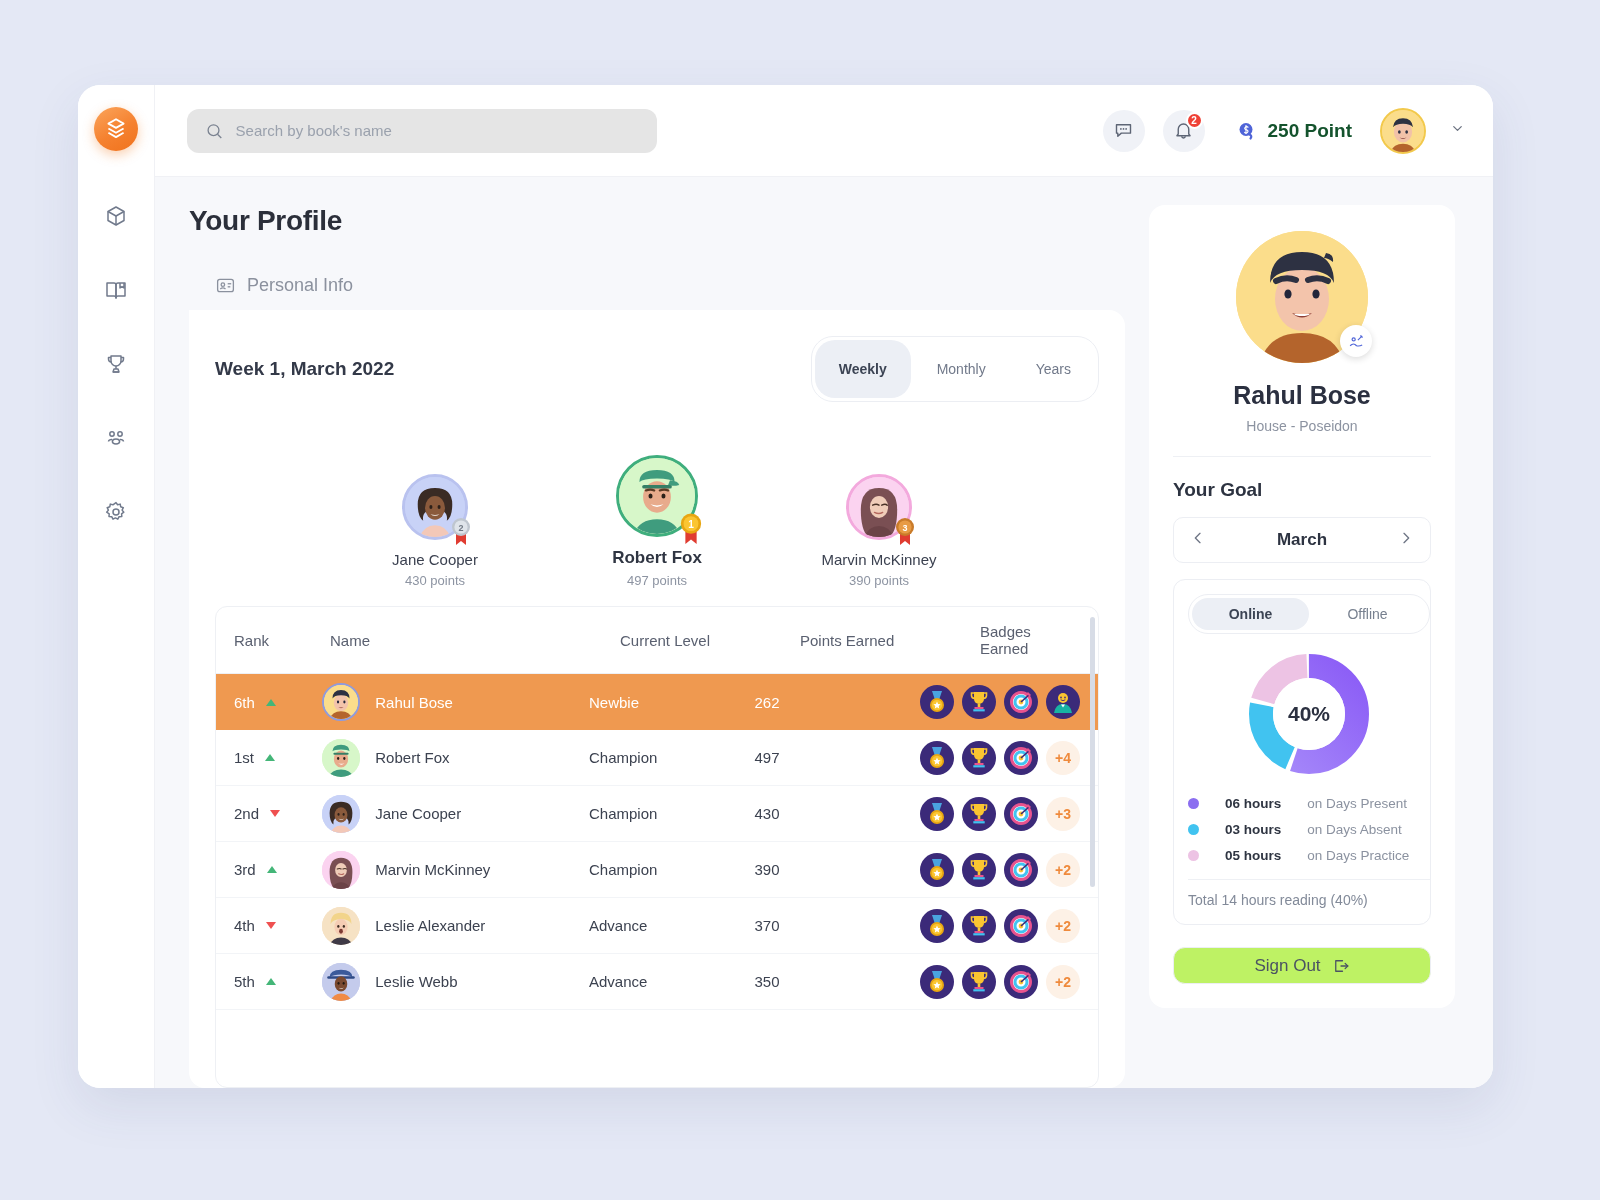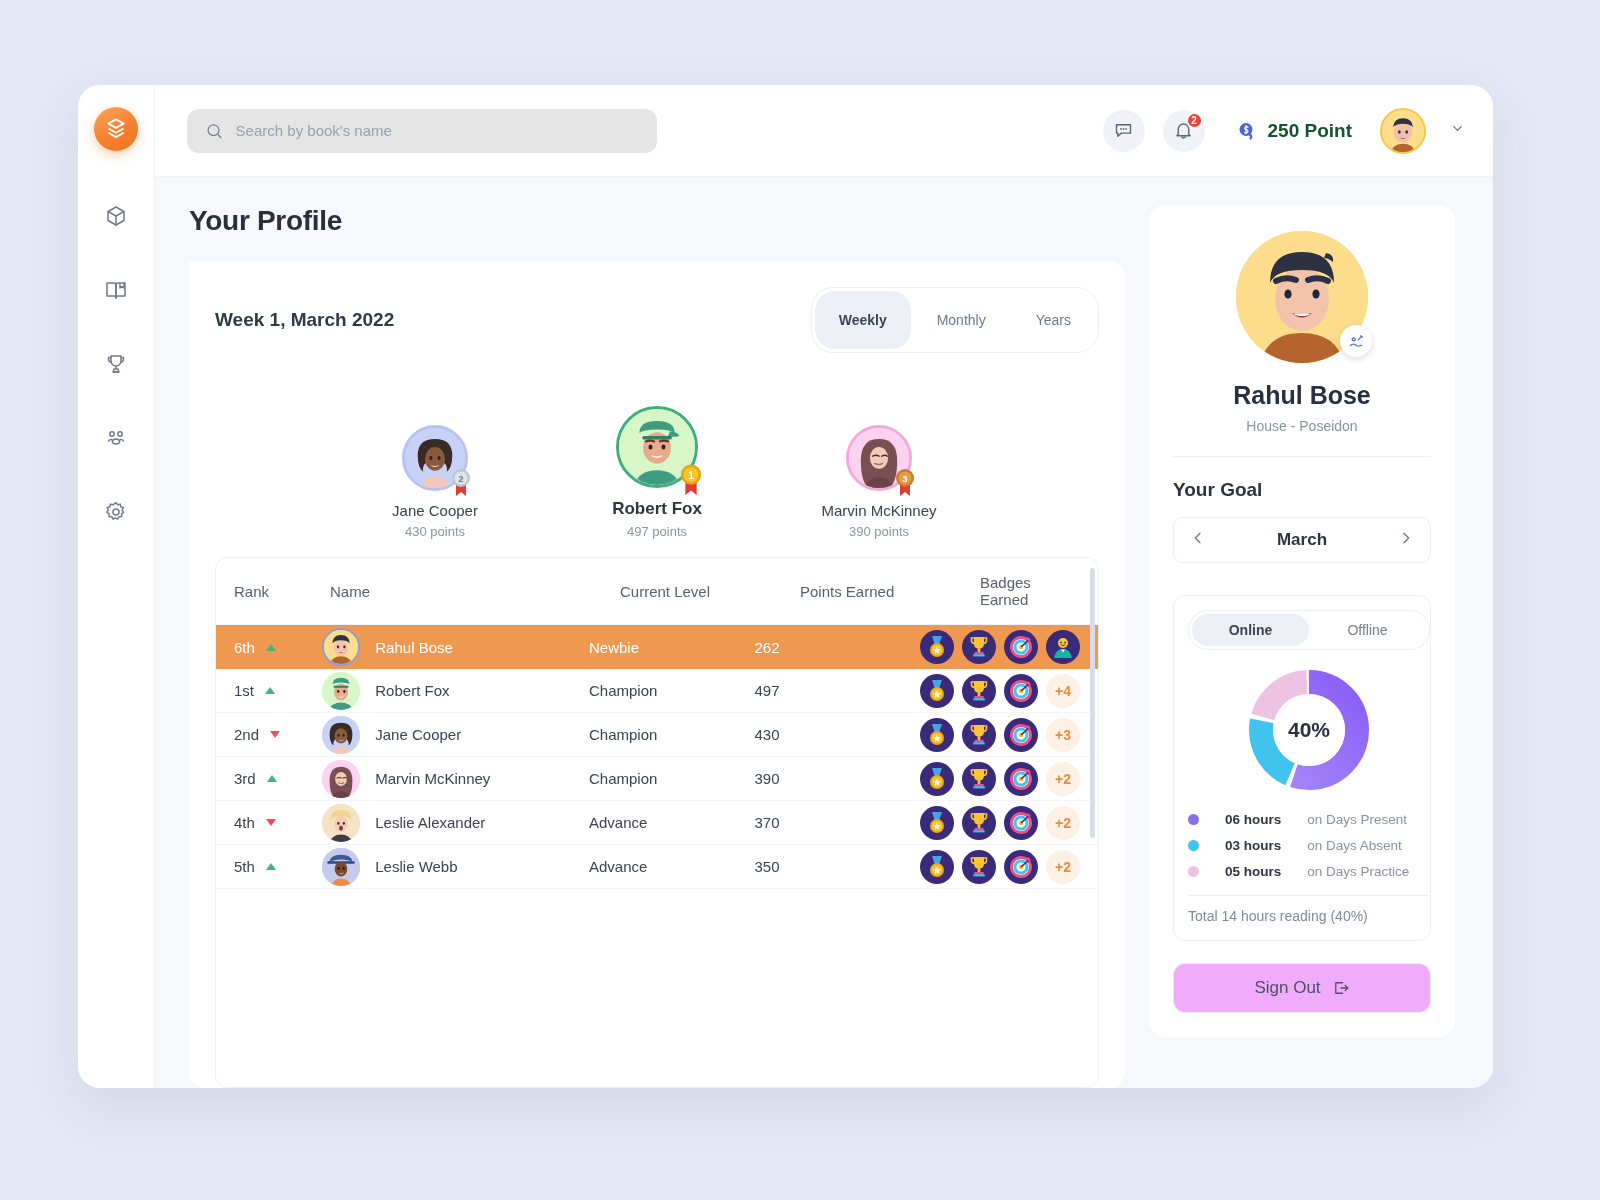--- a/index.html
+++ b/index.html
@@ -347,6 +347,16 @@
         <div class="page-title">Your Profile</div>
 
         <div class="tabs">
+          <div class="tab">
+            <svg width="21" height="21" viewBox="0 0 24 24" fill="none" stroke="#8b919e" stroke-width="1.5" stroke-linejoin="round">
+              <rect x="3" y="5" width="18" height="14" rx="2.5"></rect>
+              <circle cx="9" cy="11" r="2"></circle>
+              <path d="M6 16 q3-2.6 6 0"></path>
+                <path d="M14.5 10 H18.5"></path>
+                <path d="M14.5 13.5 H17.5"></path>
+            </svg>
+            <span>Personal Info</span>
+          </div>
         </div>
 
         <div class="lb-card">

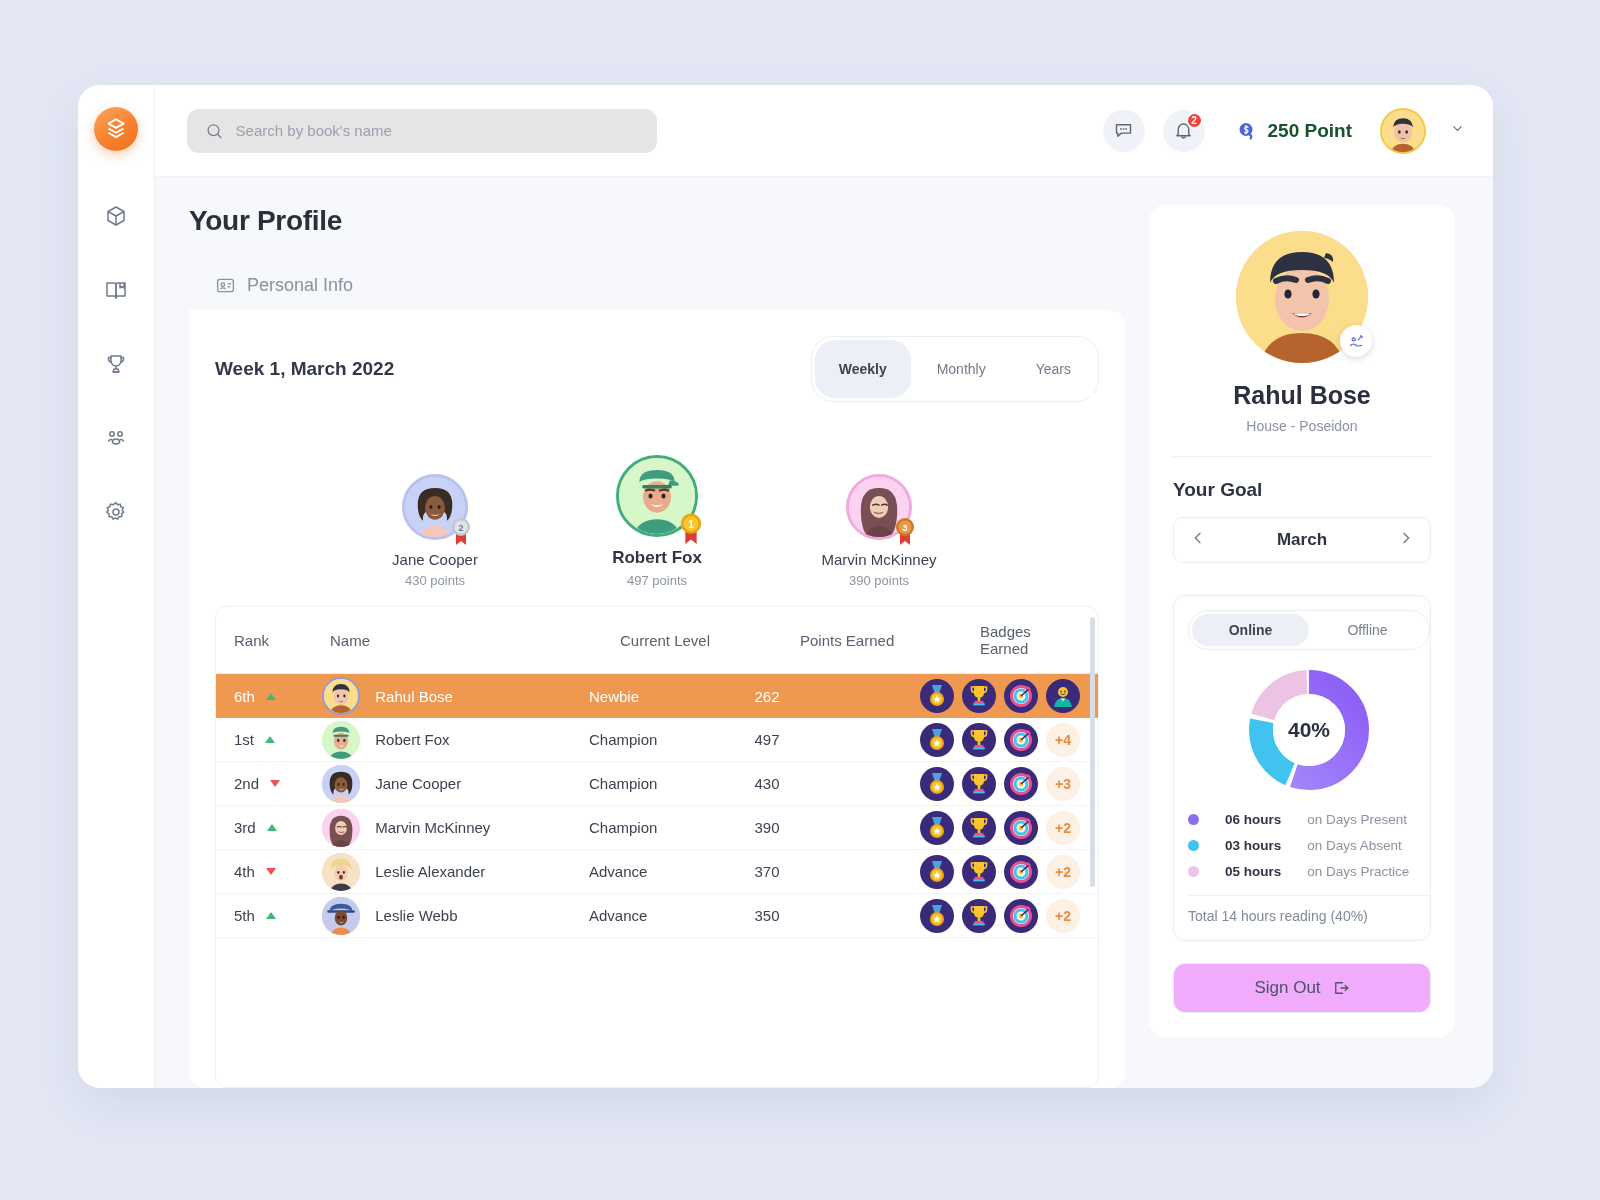--- a/index.html
+++ b/index.html
@@ -205,7 +205,7 @@
   .month-nav .m { font-size: 17px; font-weight: bold; color: #2d3341; }
   .nav-arrow { color: #6e7585; font-size: 17px; cursor: pointer; }
   .goal-box {
-    margin-top: 32px; width: 100%;
+    margin-top: 16px; width: 100%;
     border: 1px solid #eceef3; border-radius: 12px;
     padding: 14px 0 16px 14px;
   }

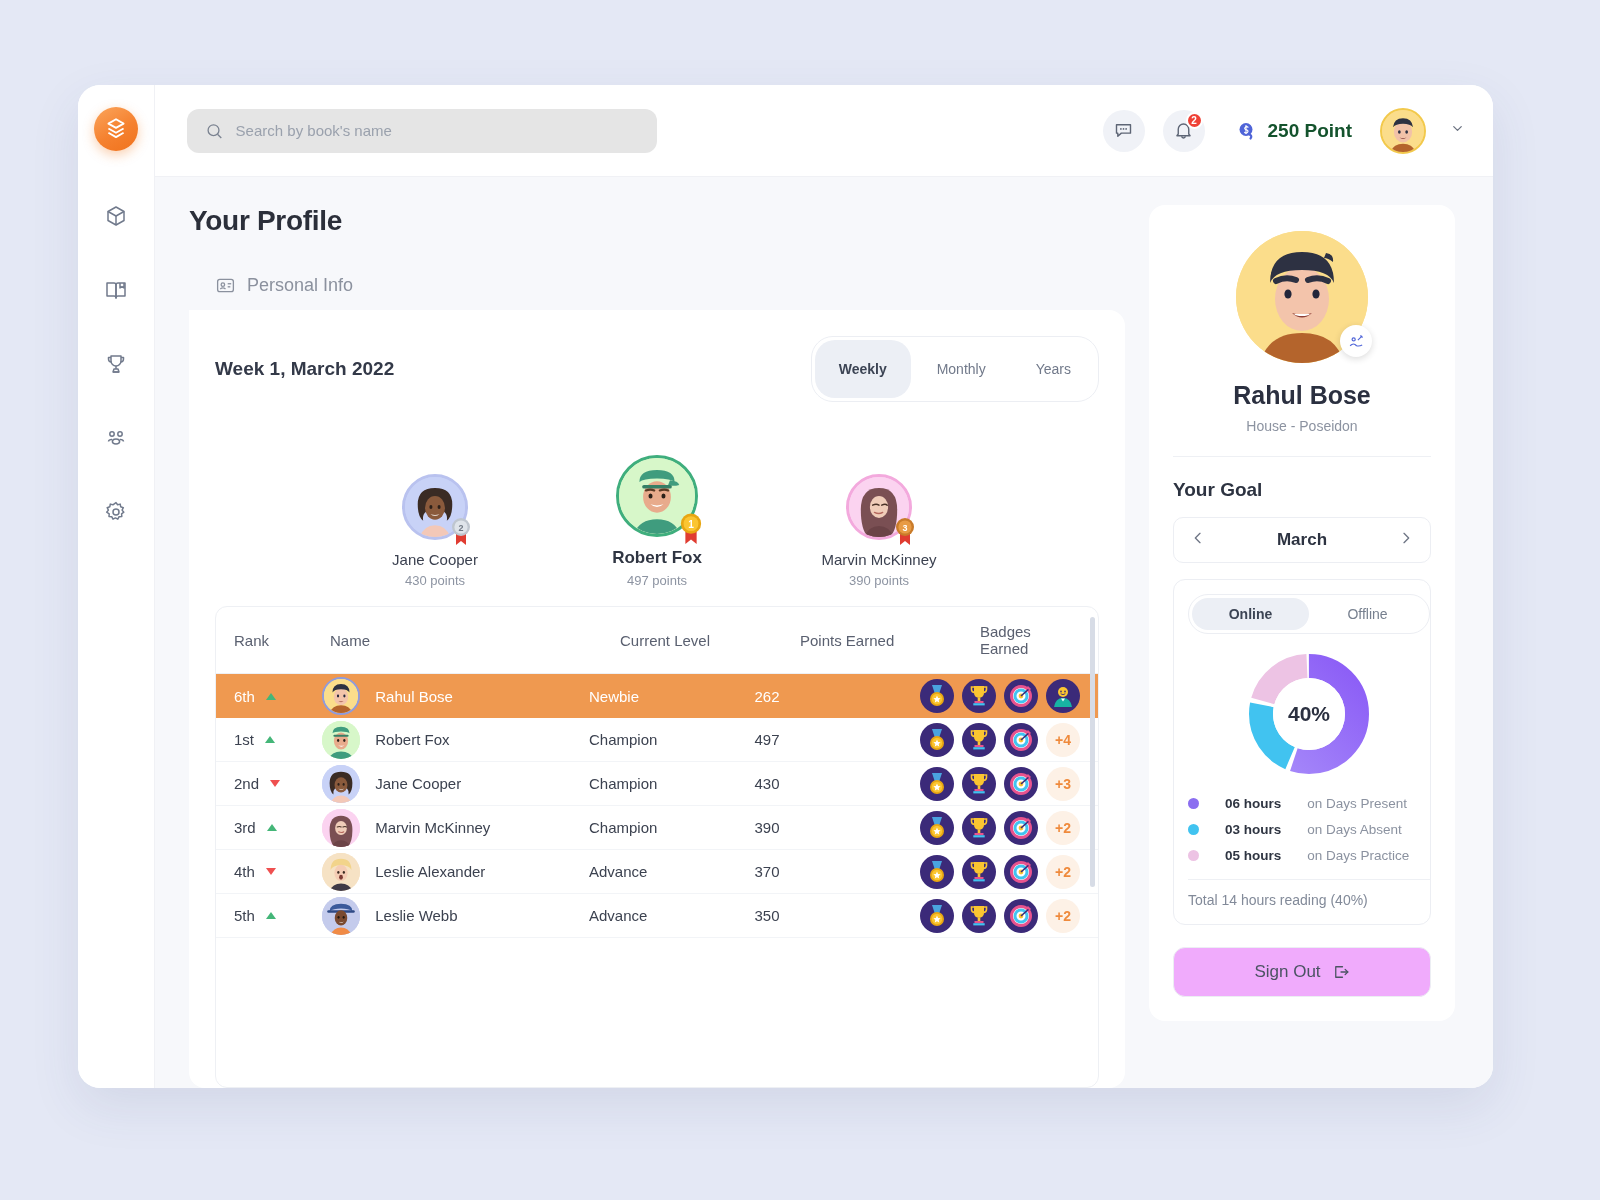--- a/index.html
+++ b/index.html
@@ -145,7 +145,7 @@
   .tbl-body { flex: 1; overflow: hidden; position: relative; }
   .row {
     display: flex; align-items: center;
-    padding: 0 18px; height: 44px;
+    padding: 0 18px; height: 56px;
     border-bottom: 1px solid #f2f4f7;
     font-size: 15px; color: #3c4250;
   }

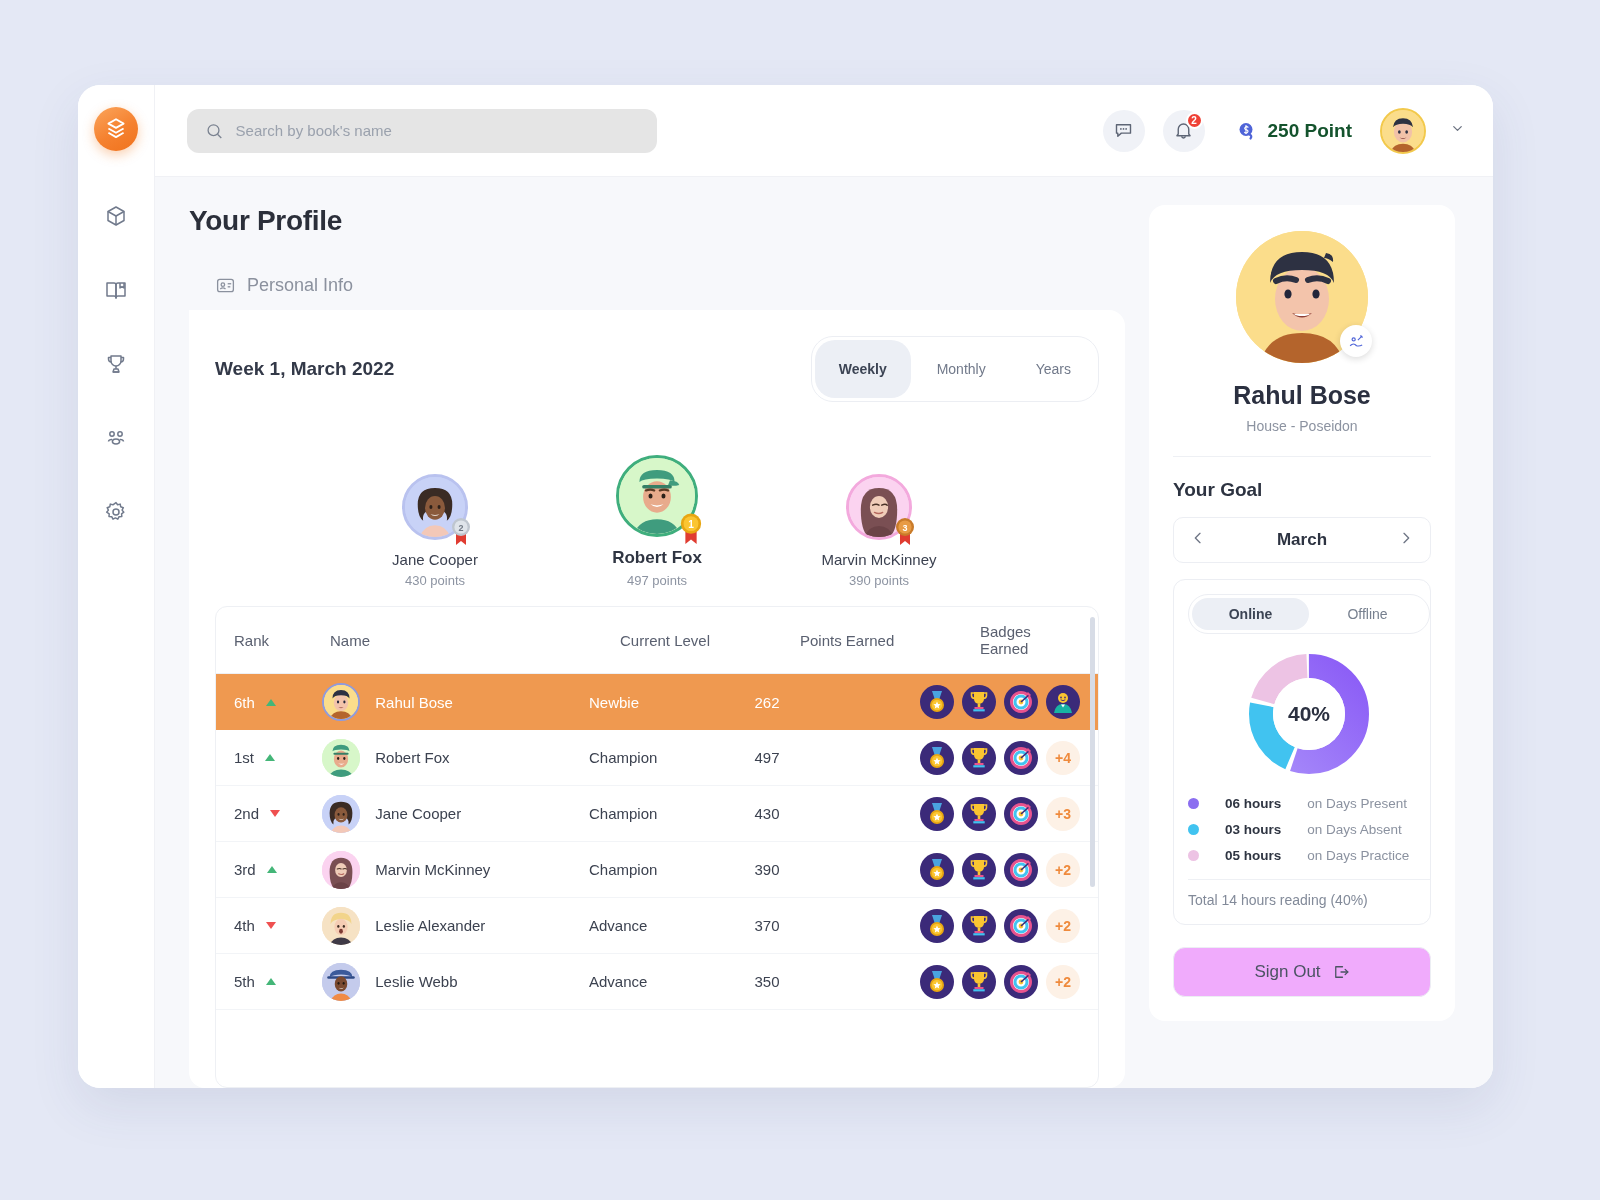--- a/index.html
+++ b/index.html
@@ -223,8 +223,8 @@
   .goal-sep { height: 1px; background: #eef0f4; margin: 16px 0 12px 0; }
   .total { font-size: 14px; color: #828a99; }
   .signout {
-    margin-top: 22px; width: 100%; height: 50px;
-    border: 1px solid #eceef3; border-radius: 12px; background: #f0abfc;
+    margin-top: 22px; width: 100%; height: 37px;
+    border: 1px solid #eceef3; border-radius: 12px; background: #bef264;
     display: flex; align-items: center; justify-content: center; gap: 11px;
     font-size: 17px; color: #4b5363; cursor: pointer;
     font-family: "Liberation Sans", sans-serif;

